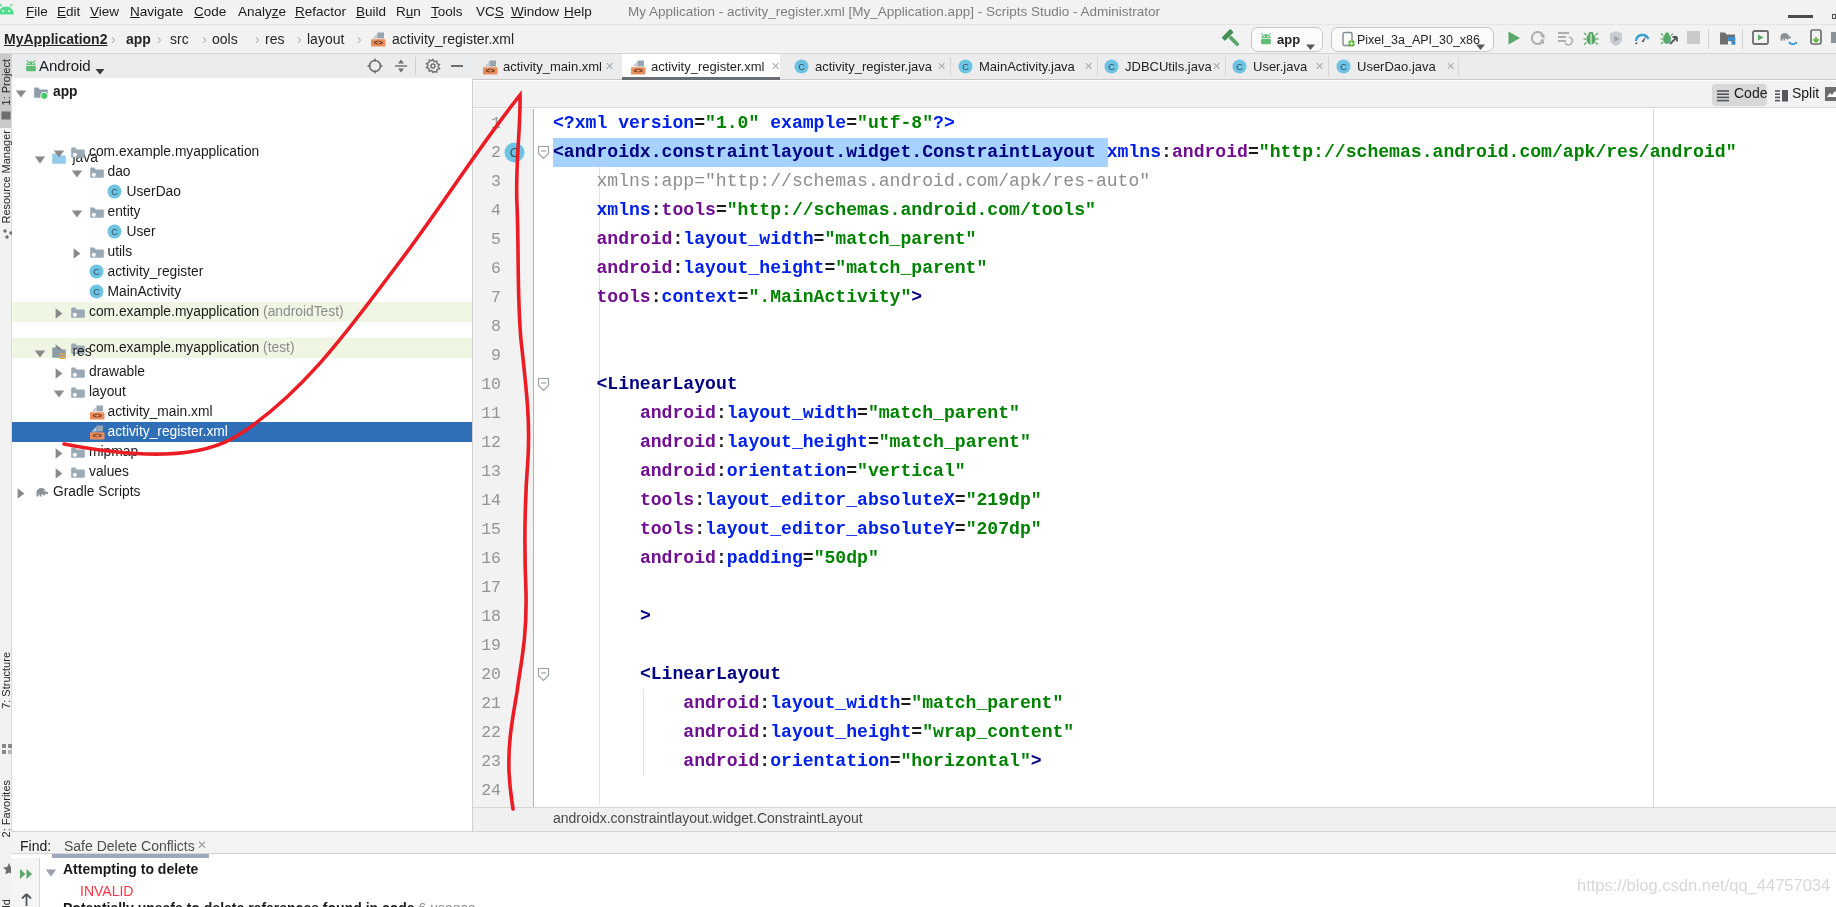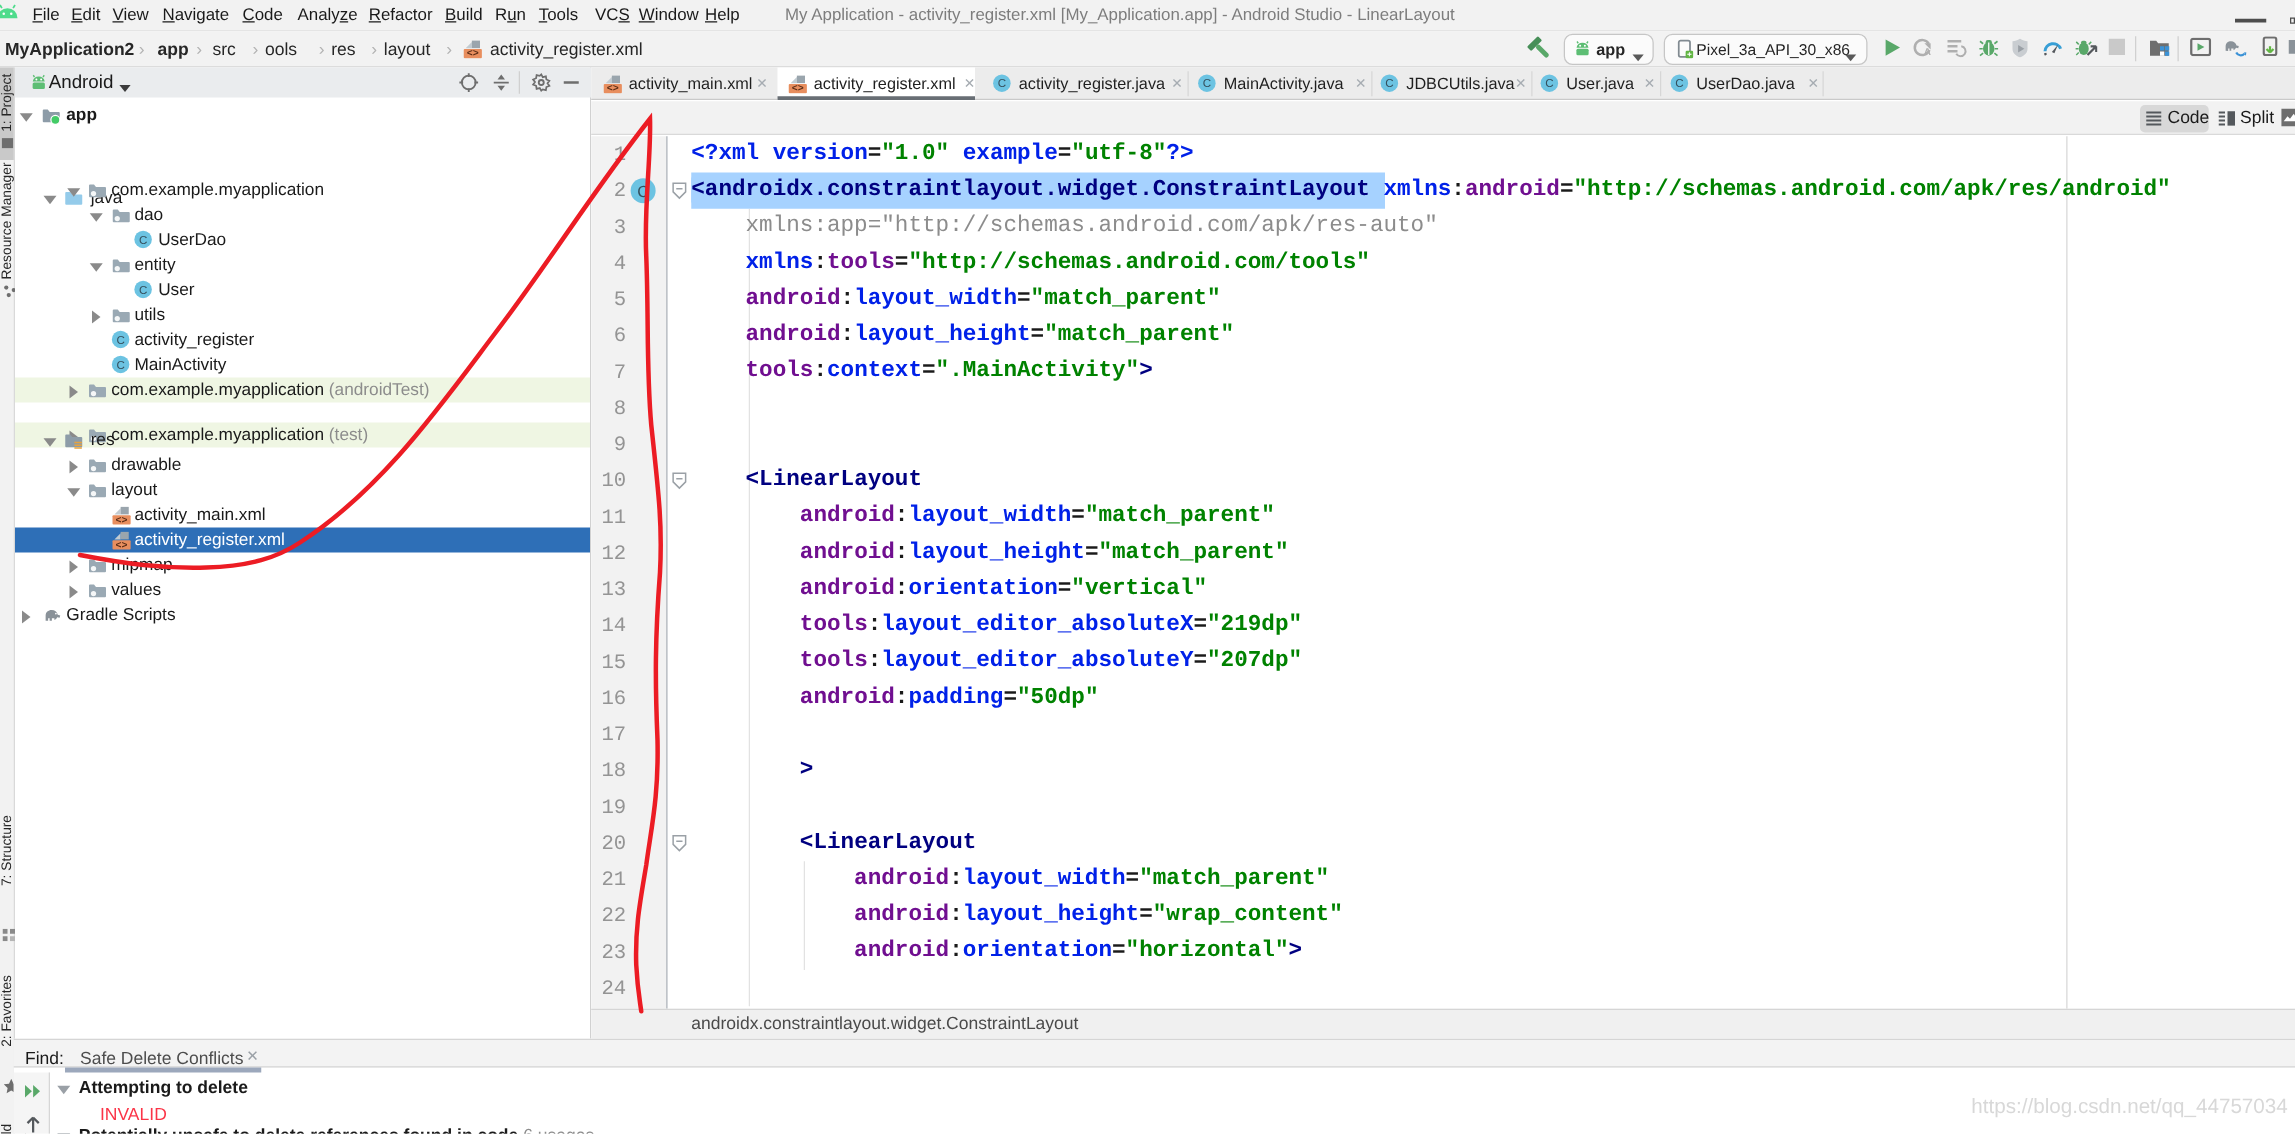--- a/index.html
+++ b/index.html
@@ -60,7 +60,7 @@
 <div class="menu" style="left:476px">VC<u>S</u></div>
 <div class="menu" style="left:511px"><u>W</u>indow</div>
 <div class="menu" style="left:564px"><u>H</u>elp</div>
-<div class="title">My Application - activity_register.xml [My_Application.app] - Android Studio - LinearLayout</div>
+<div class="title">My Application - activity_register.xml [My_Application.app] - Scripts Studio - Administrator</div>
 <div class="abs" style="left:1788px;top:15px;width:25px;height:3px;background:#4d4d4d"></div>
 <div class="abs" style="left:1832px;top:14px;width:4px;height:5px;border:1.5px solid #4d4d4d"></div>
 </div>

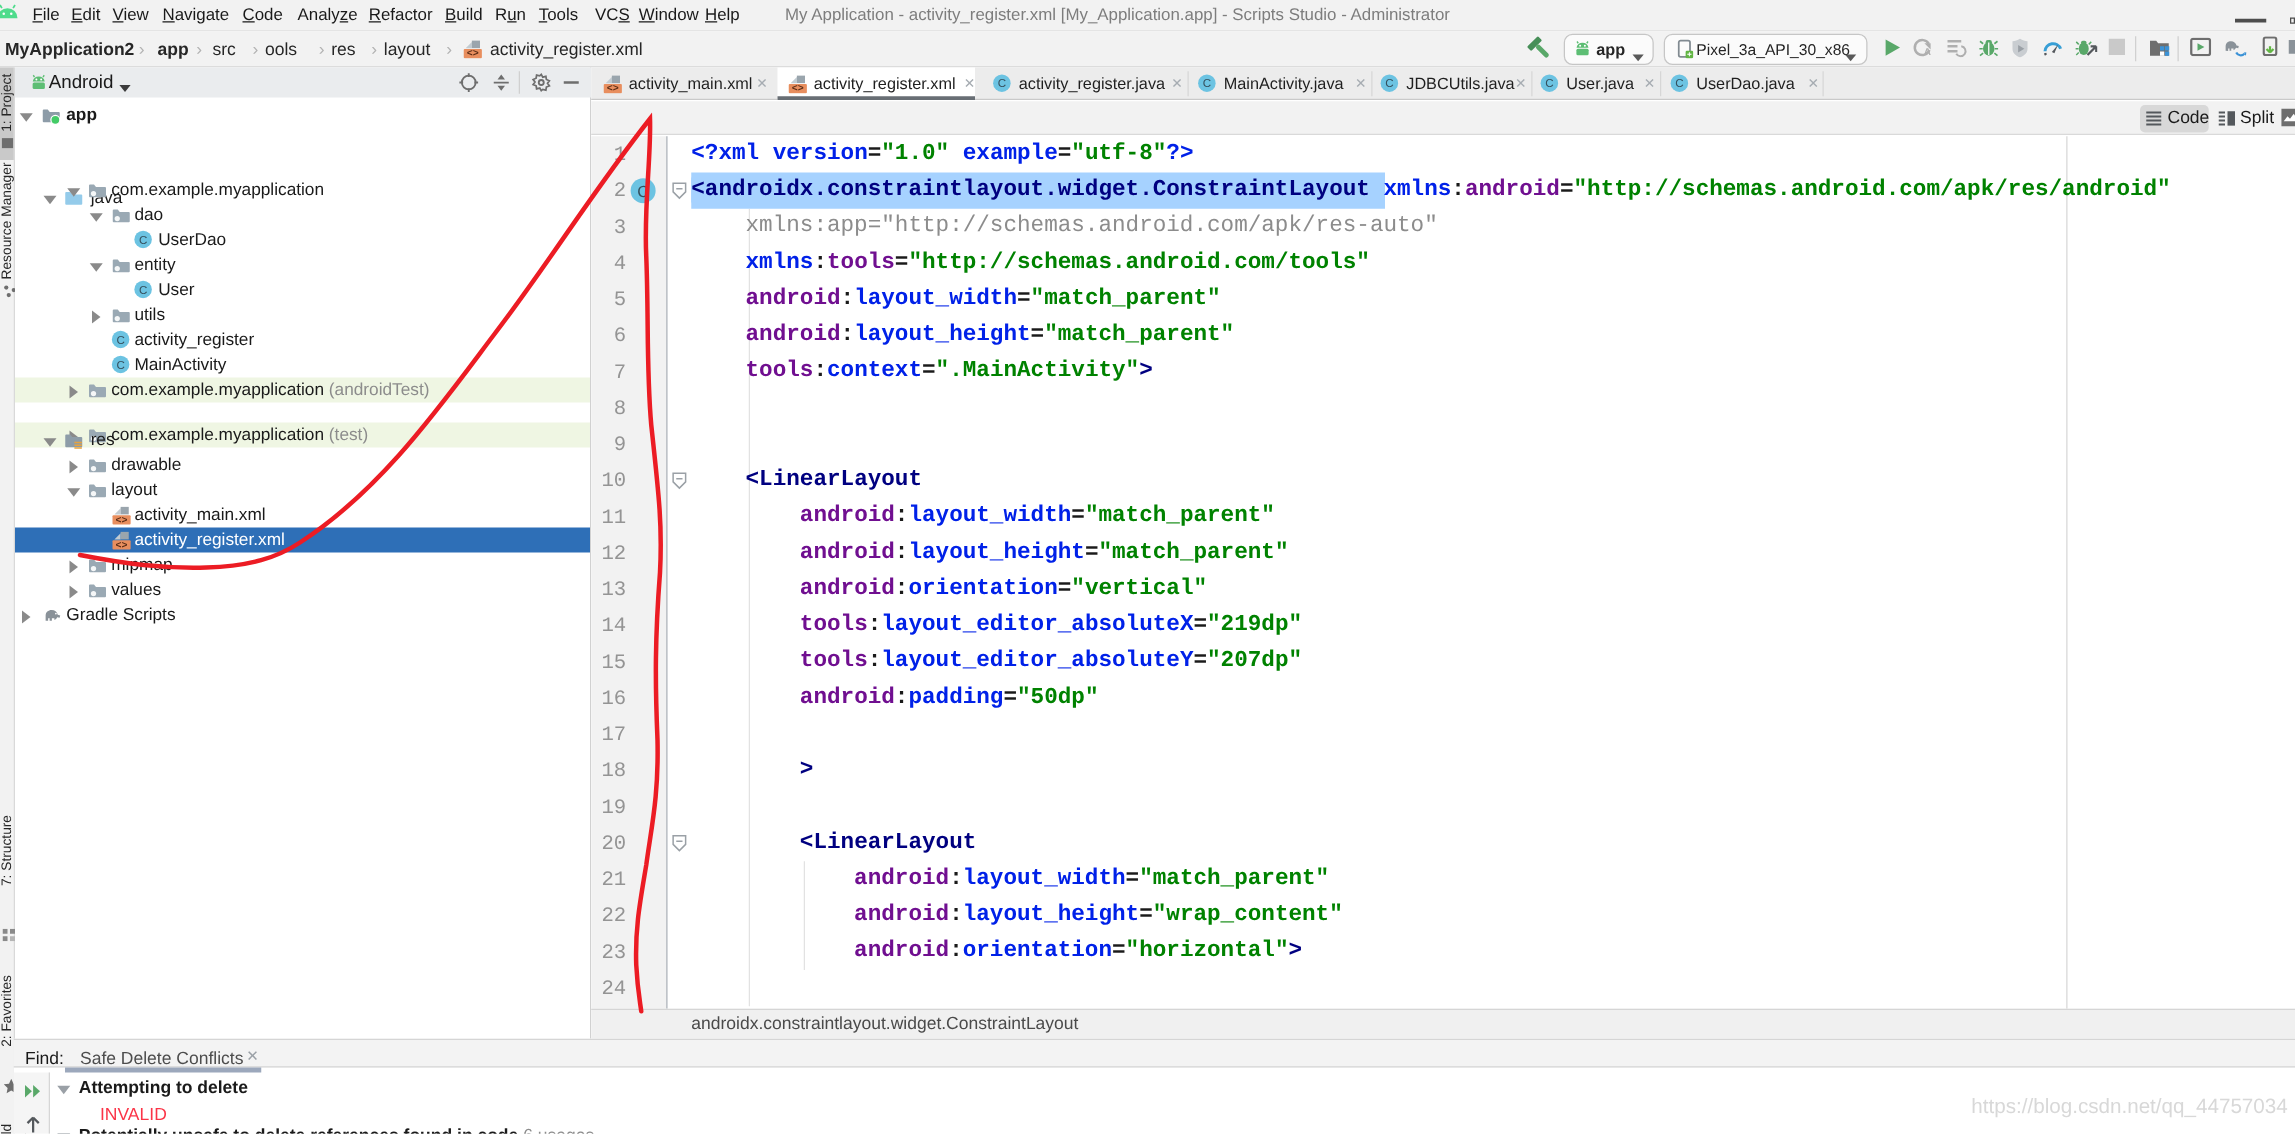--- a/index.html
+++ b/index.html
@@ -65,7 +65,7 @@
 <div class="abs" style="left:1832px;top:14px;width:4px;height:5px;border:1.5px solid #4d4d4d"></div>
 </div>
 <div class="abs toolbar">
-<div class="bc" style="left:4px;font-weight:bold;">MyApplication2</div>
+<div class="bc" style="left:4px;font-weight:bold;text-decoration:underline;">MyApplication2</div>
 <div class="bc" style="left:126px;font-weight:bold;">app</div>
 <div class="bc" style="left:170px;text-align:center;">src</div>
 <div class="bc" style="left:212px;">ools</div>

